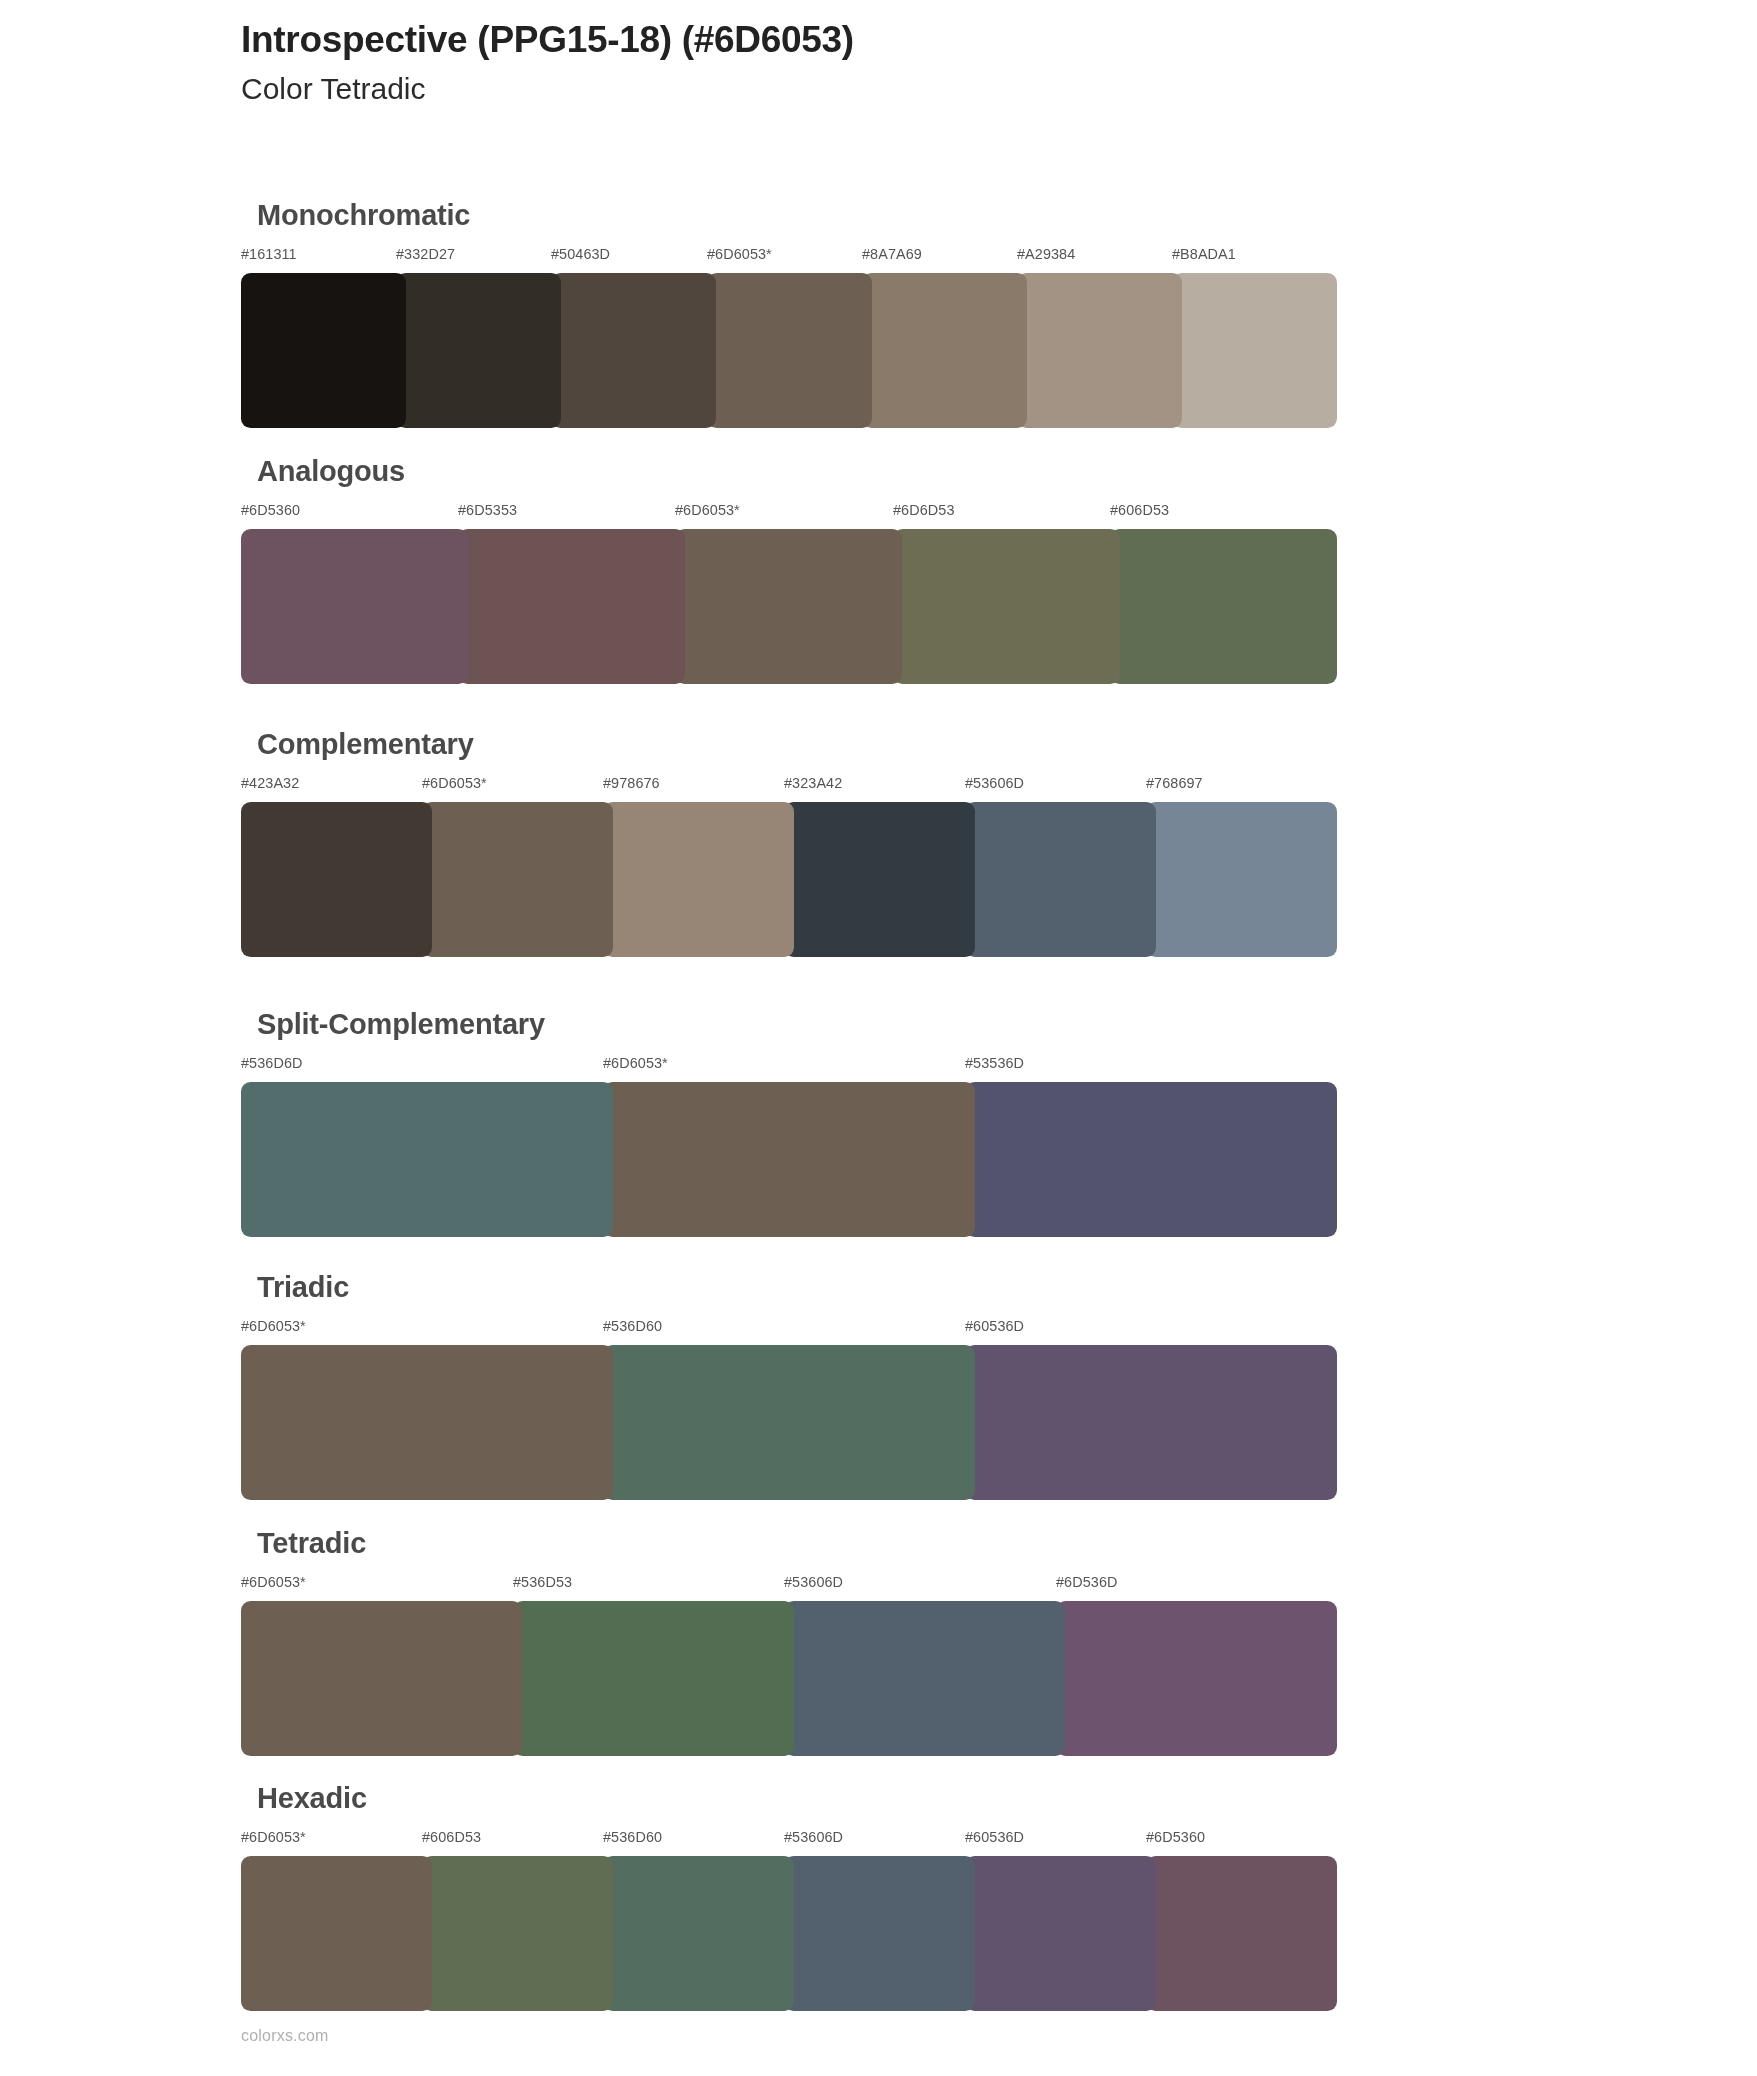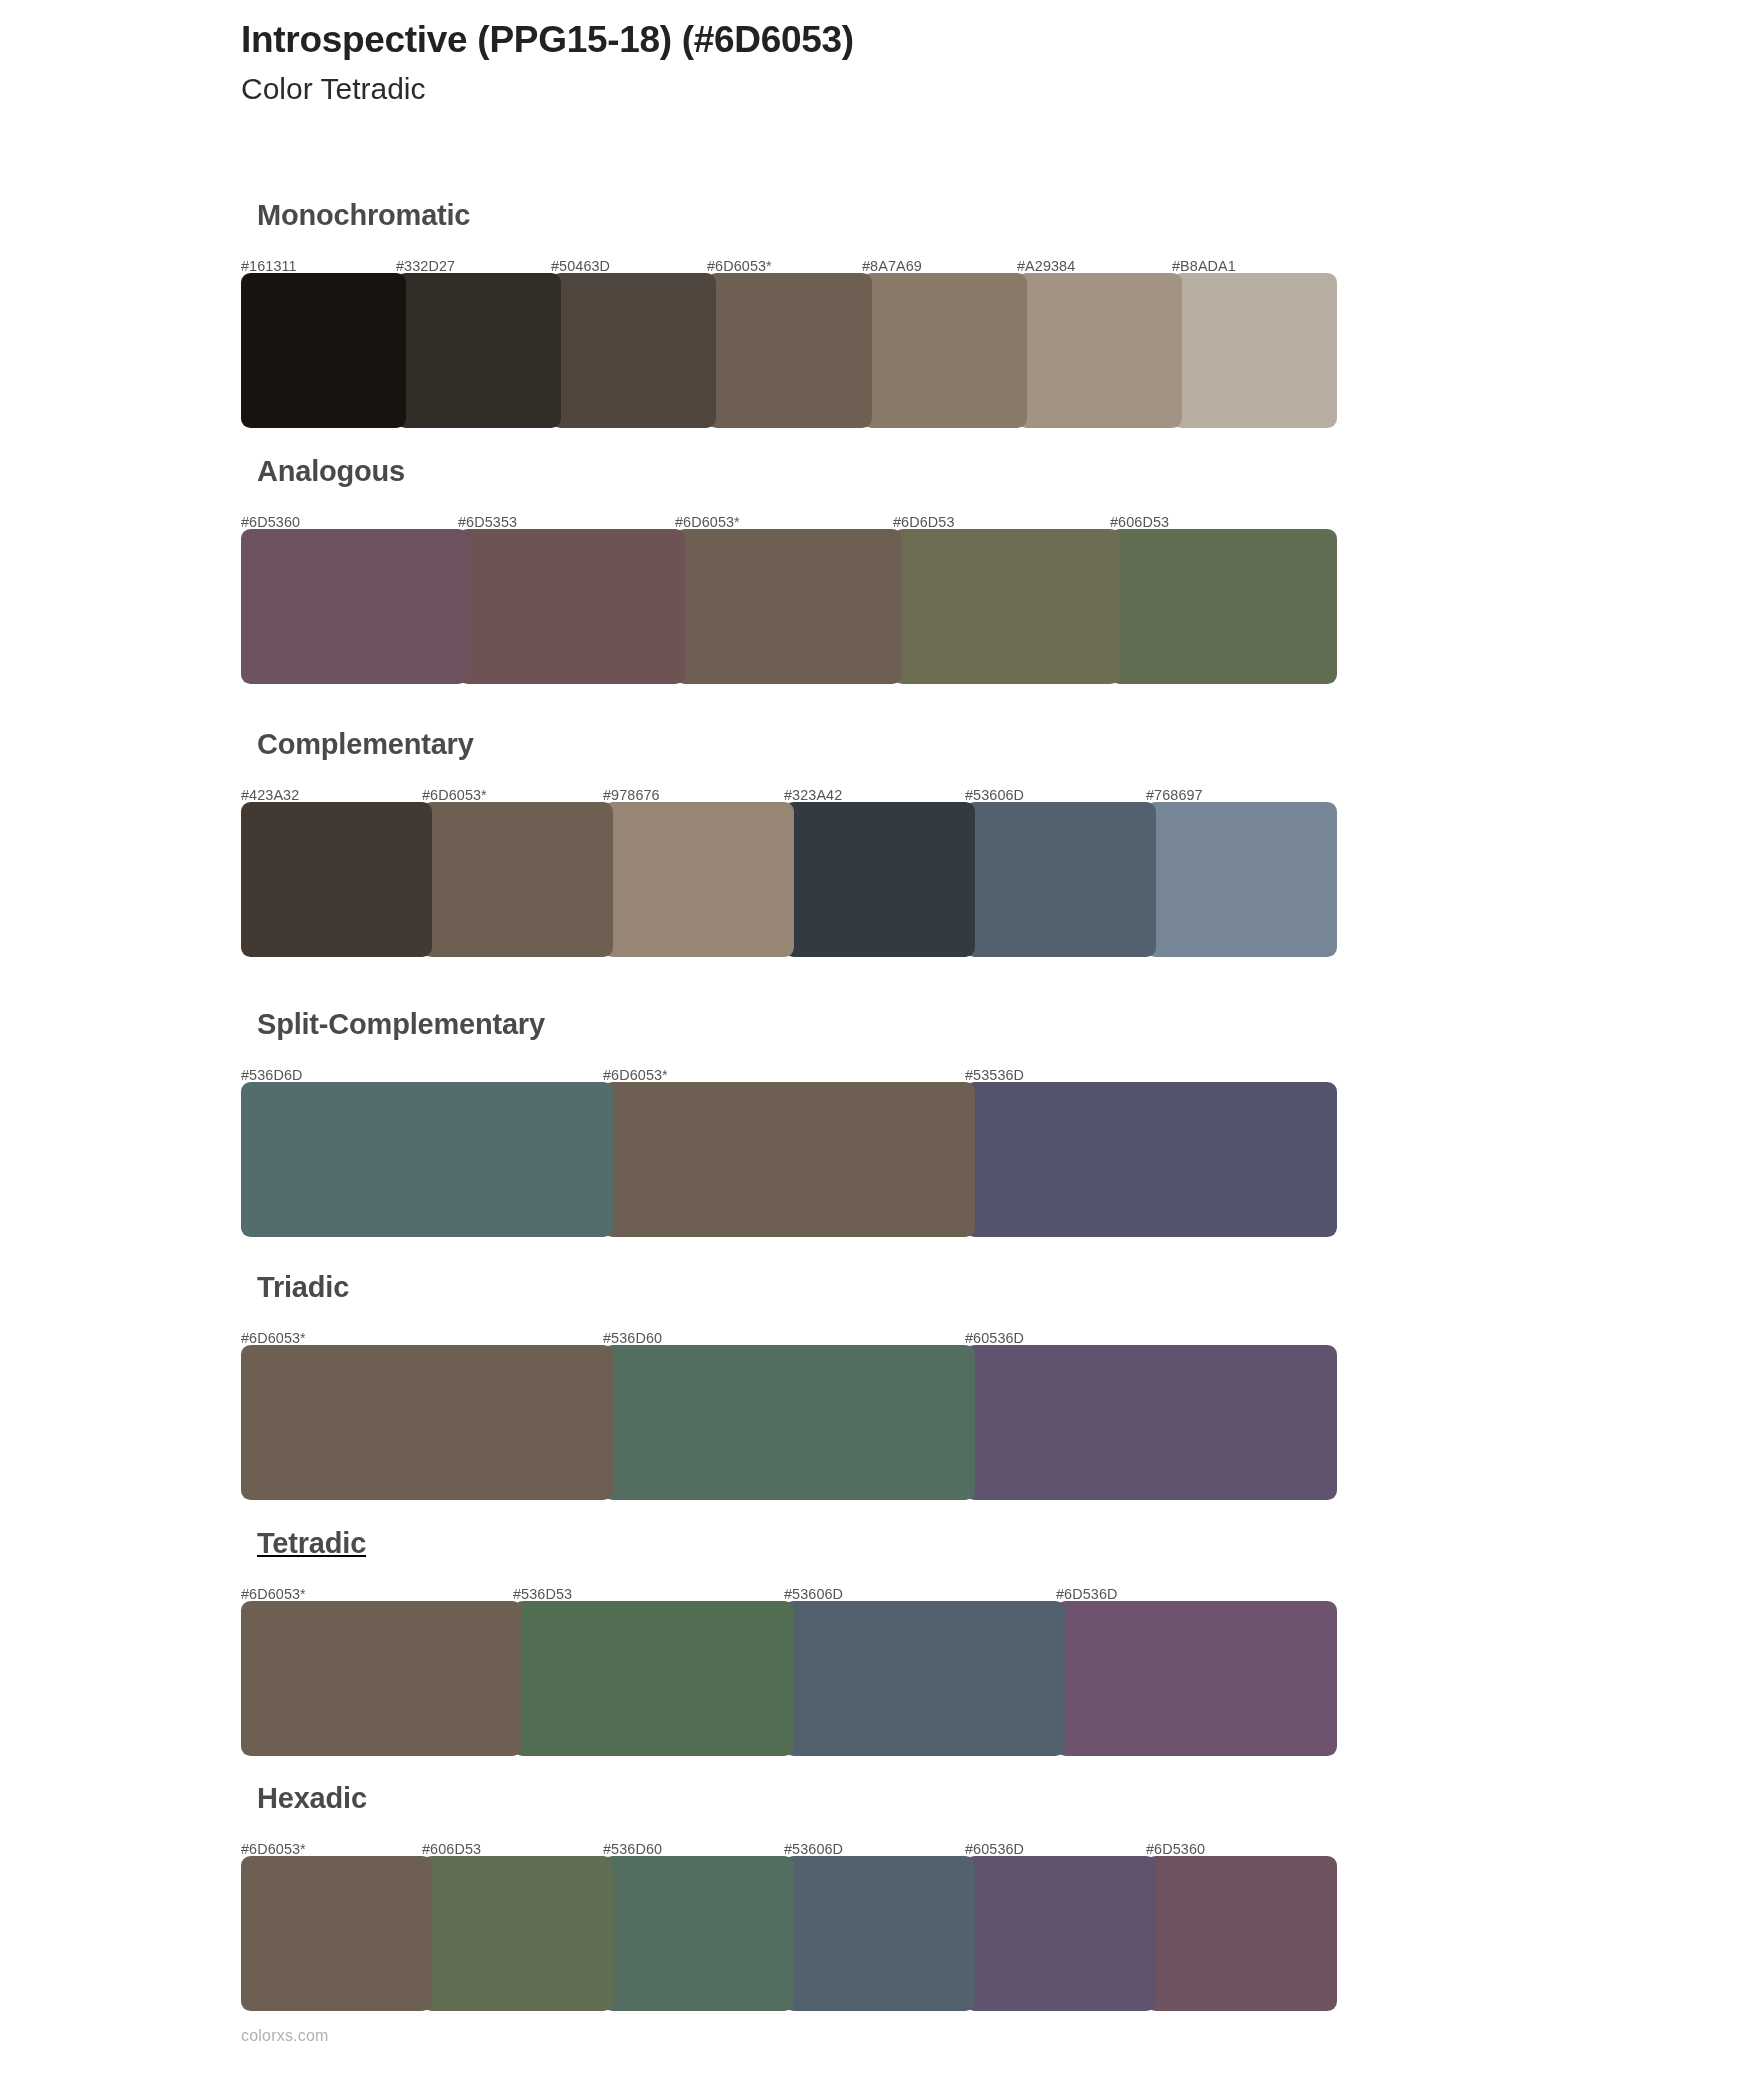--- a/index.html
+++ b/index.html
@@ -80,7 +80,7 @@
   }
   .swatch-label {
     position: absolute;
-    top: 12px;
+    top: 0;
     font-size: 14.4px;
     font-weight: normal;
     color: #555555;

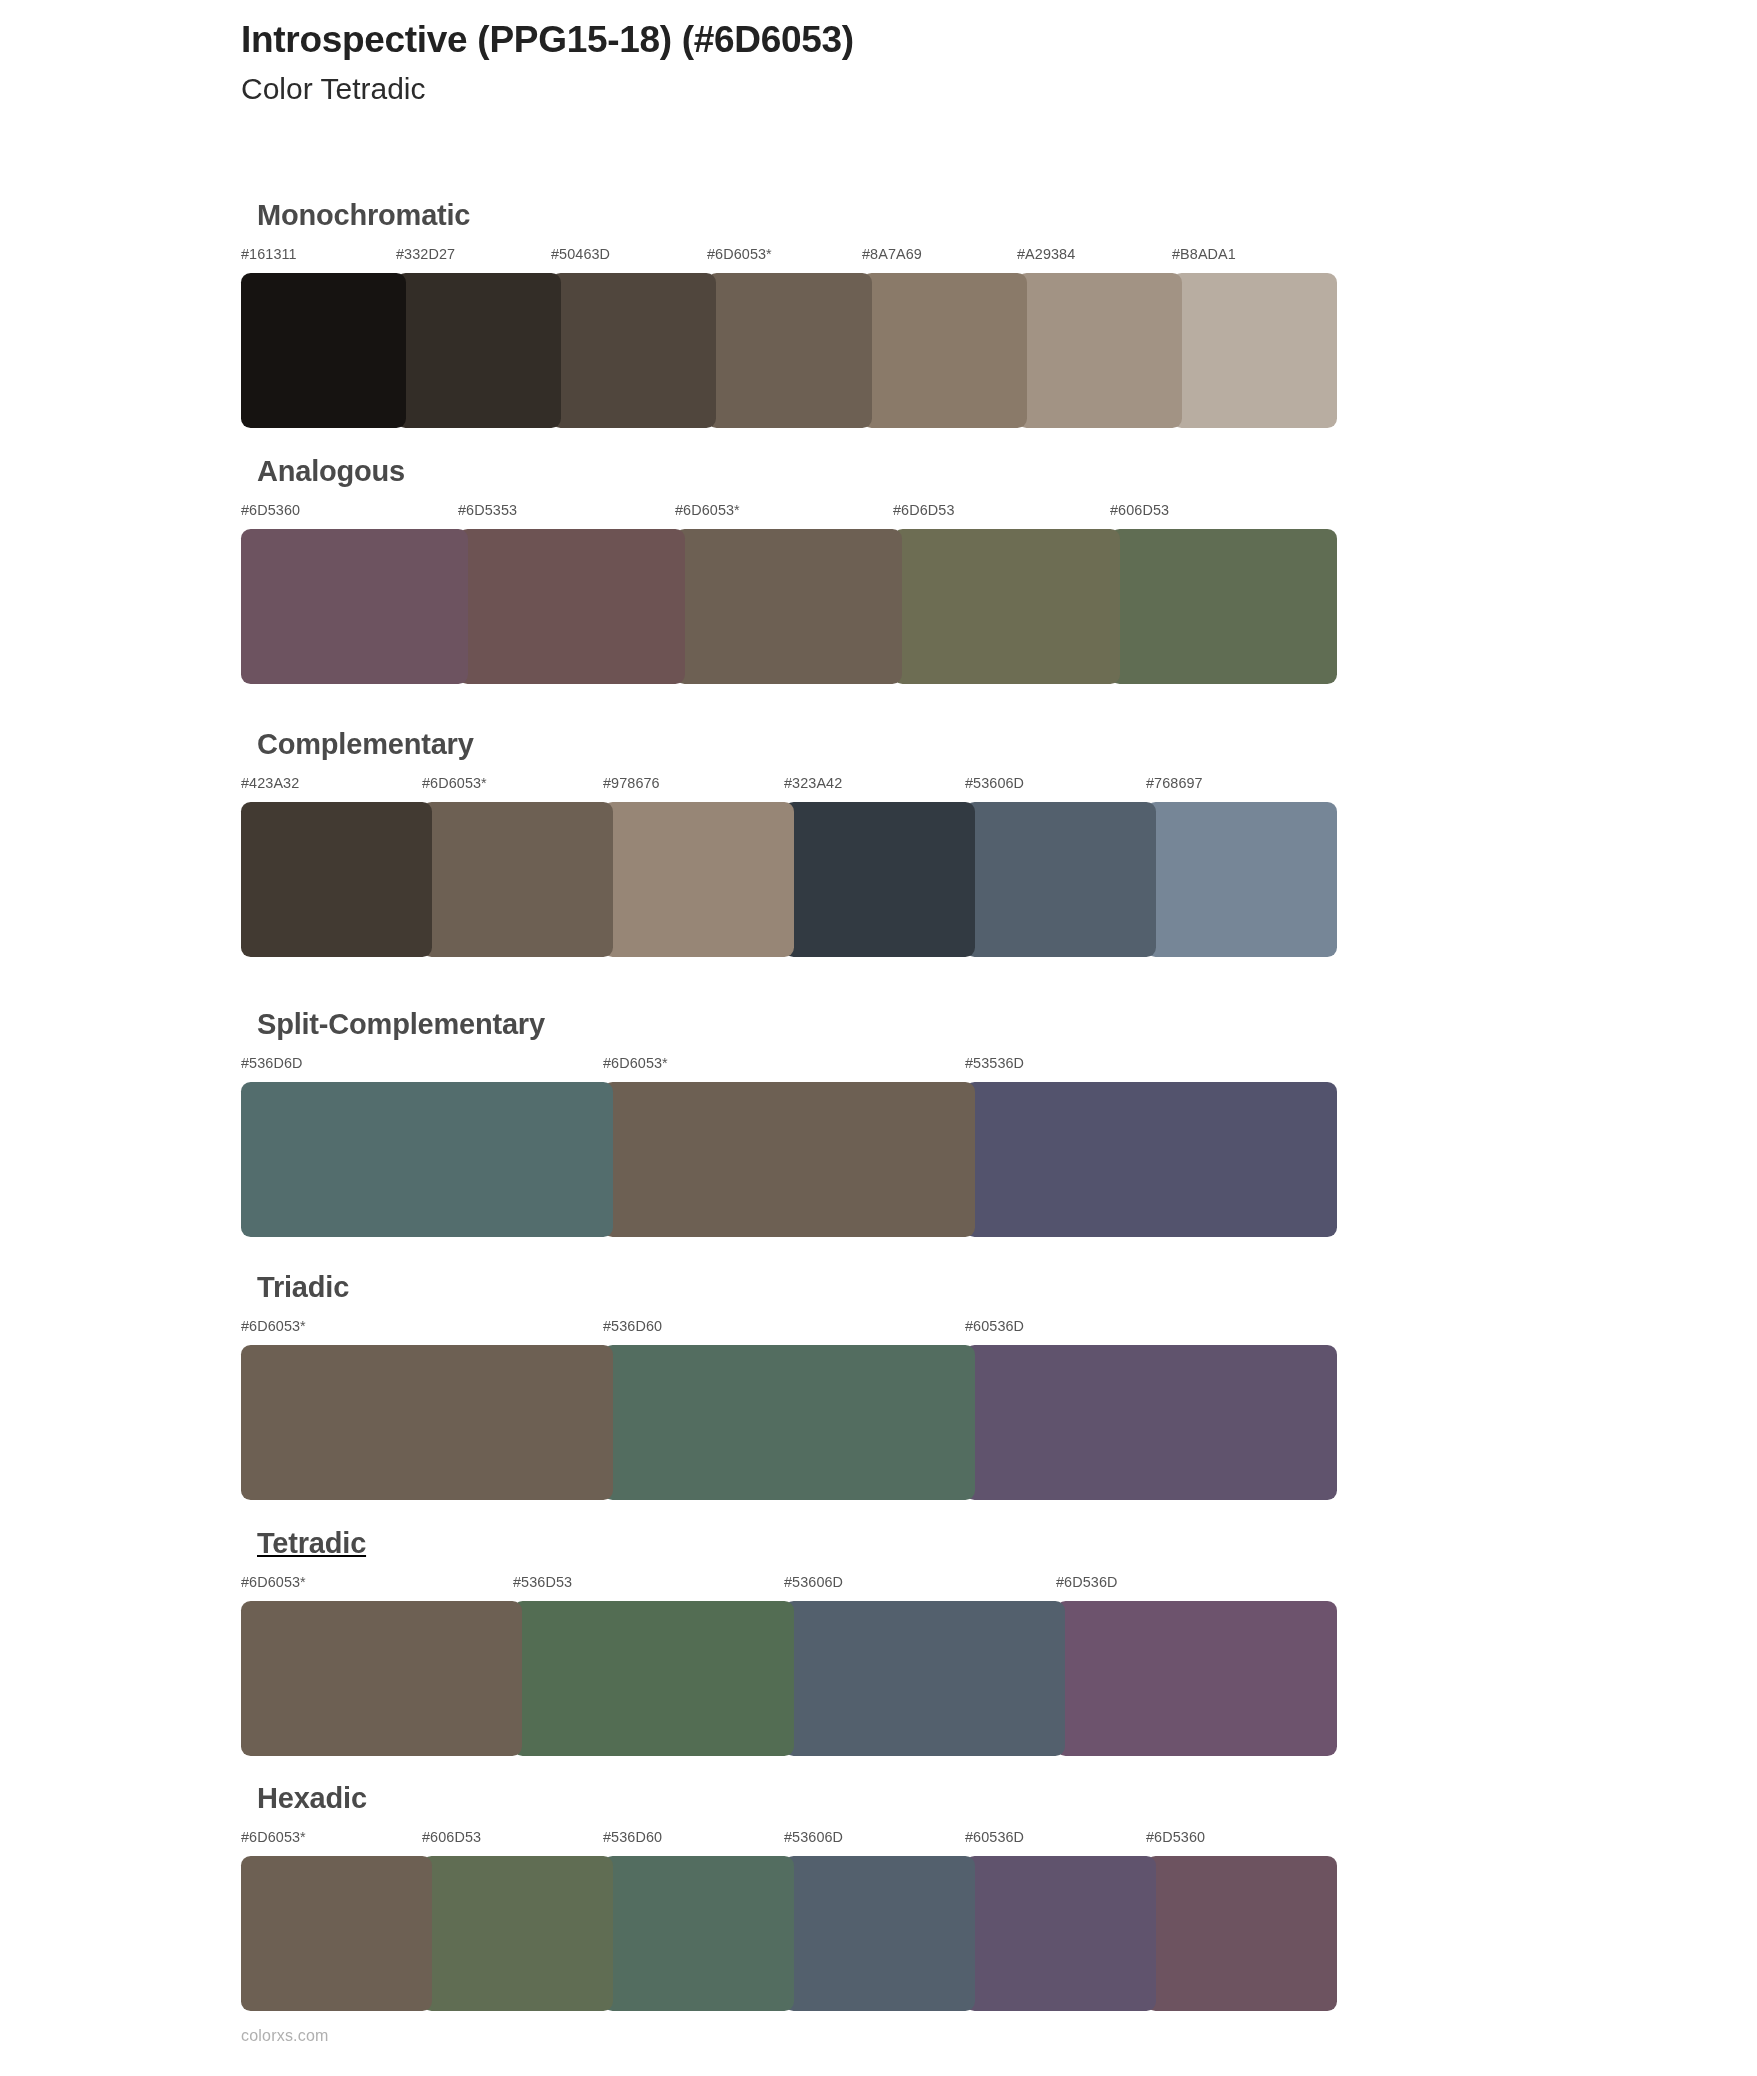--- a/index.html
+++ b/index.html
@@ -205,7 +205,7 @@
           <div class="swatch" title="#60536D" style="left: 724px; width: 372px; background: rgb(96, 83, 109); height: 155px; z-index: 98;"></div>
         </div>
       </div>
-      <div class="section" style="top: 1513px; text-decoration: underline;">
+      <div class="section" style="top: 1513px;">
         <div class="section-heading">Tetradic</div>
         <div class="labels-row">
           <span class="swatch-label" style="left: 0px;">#6D6053*</span>

